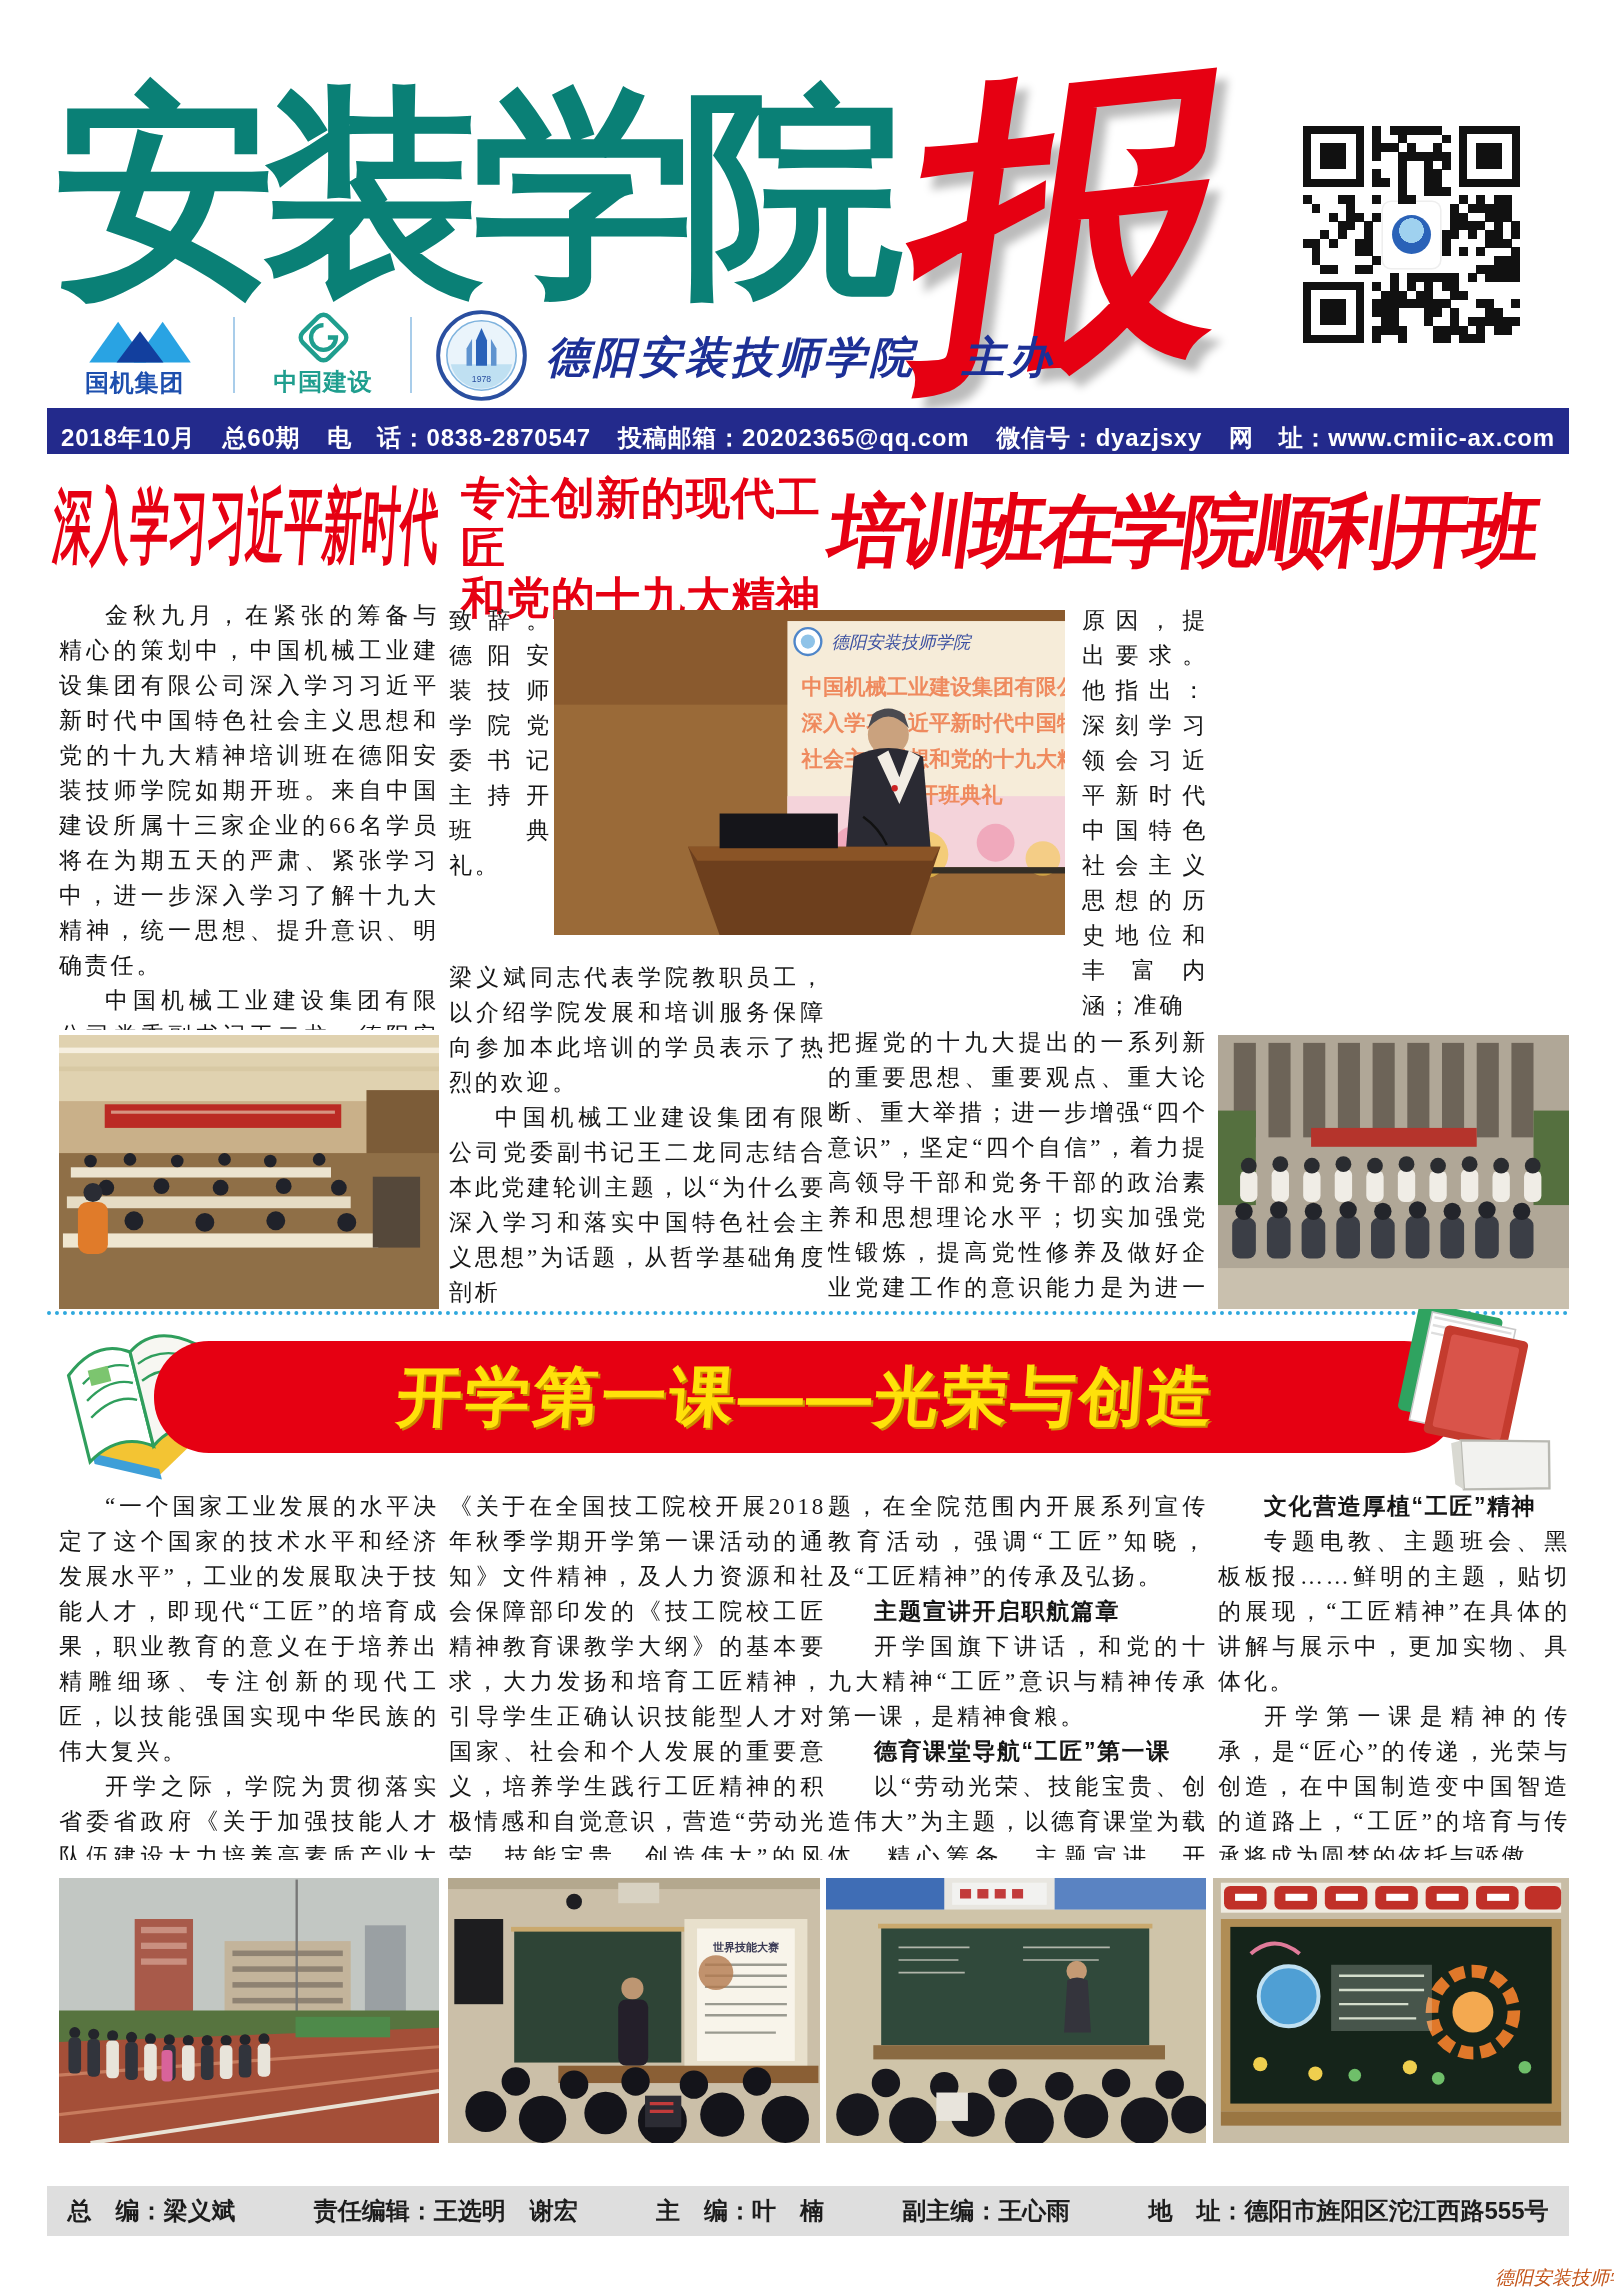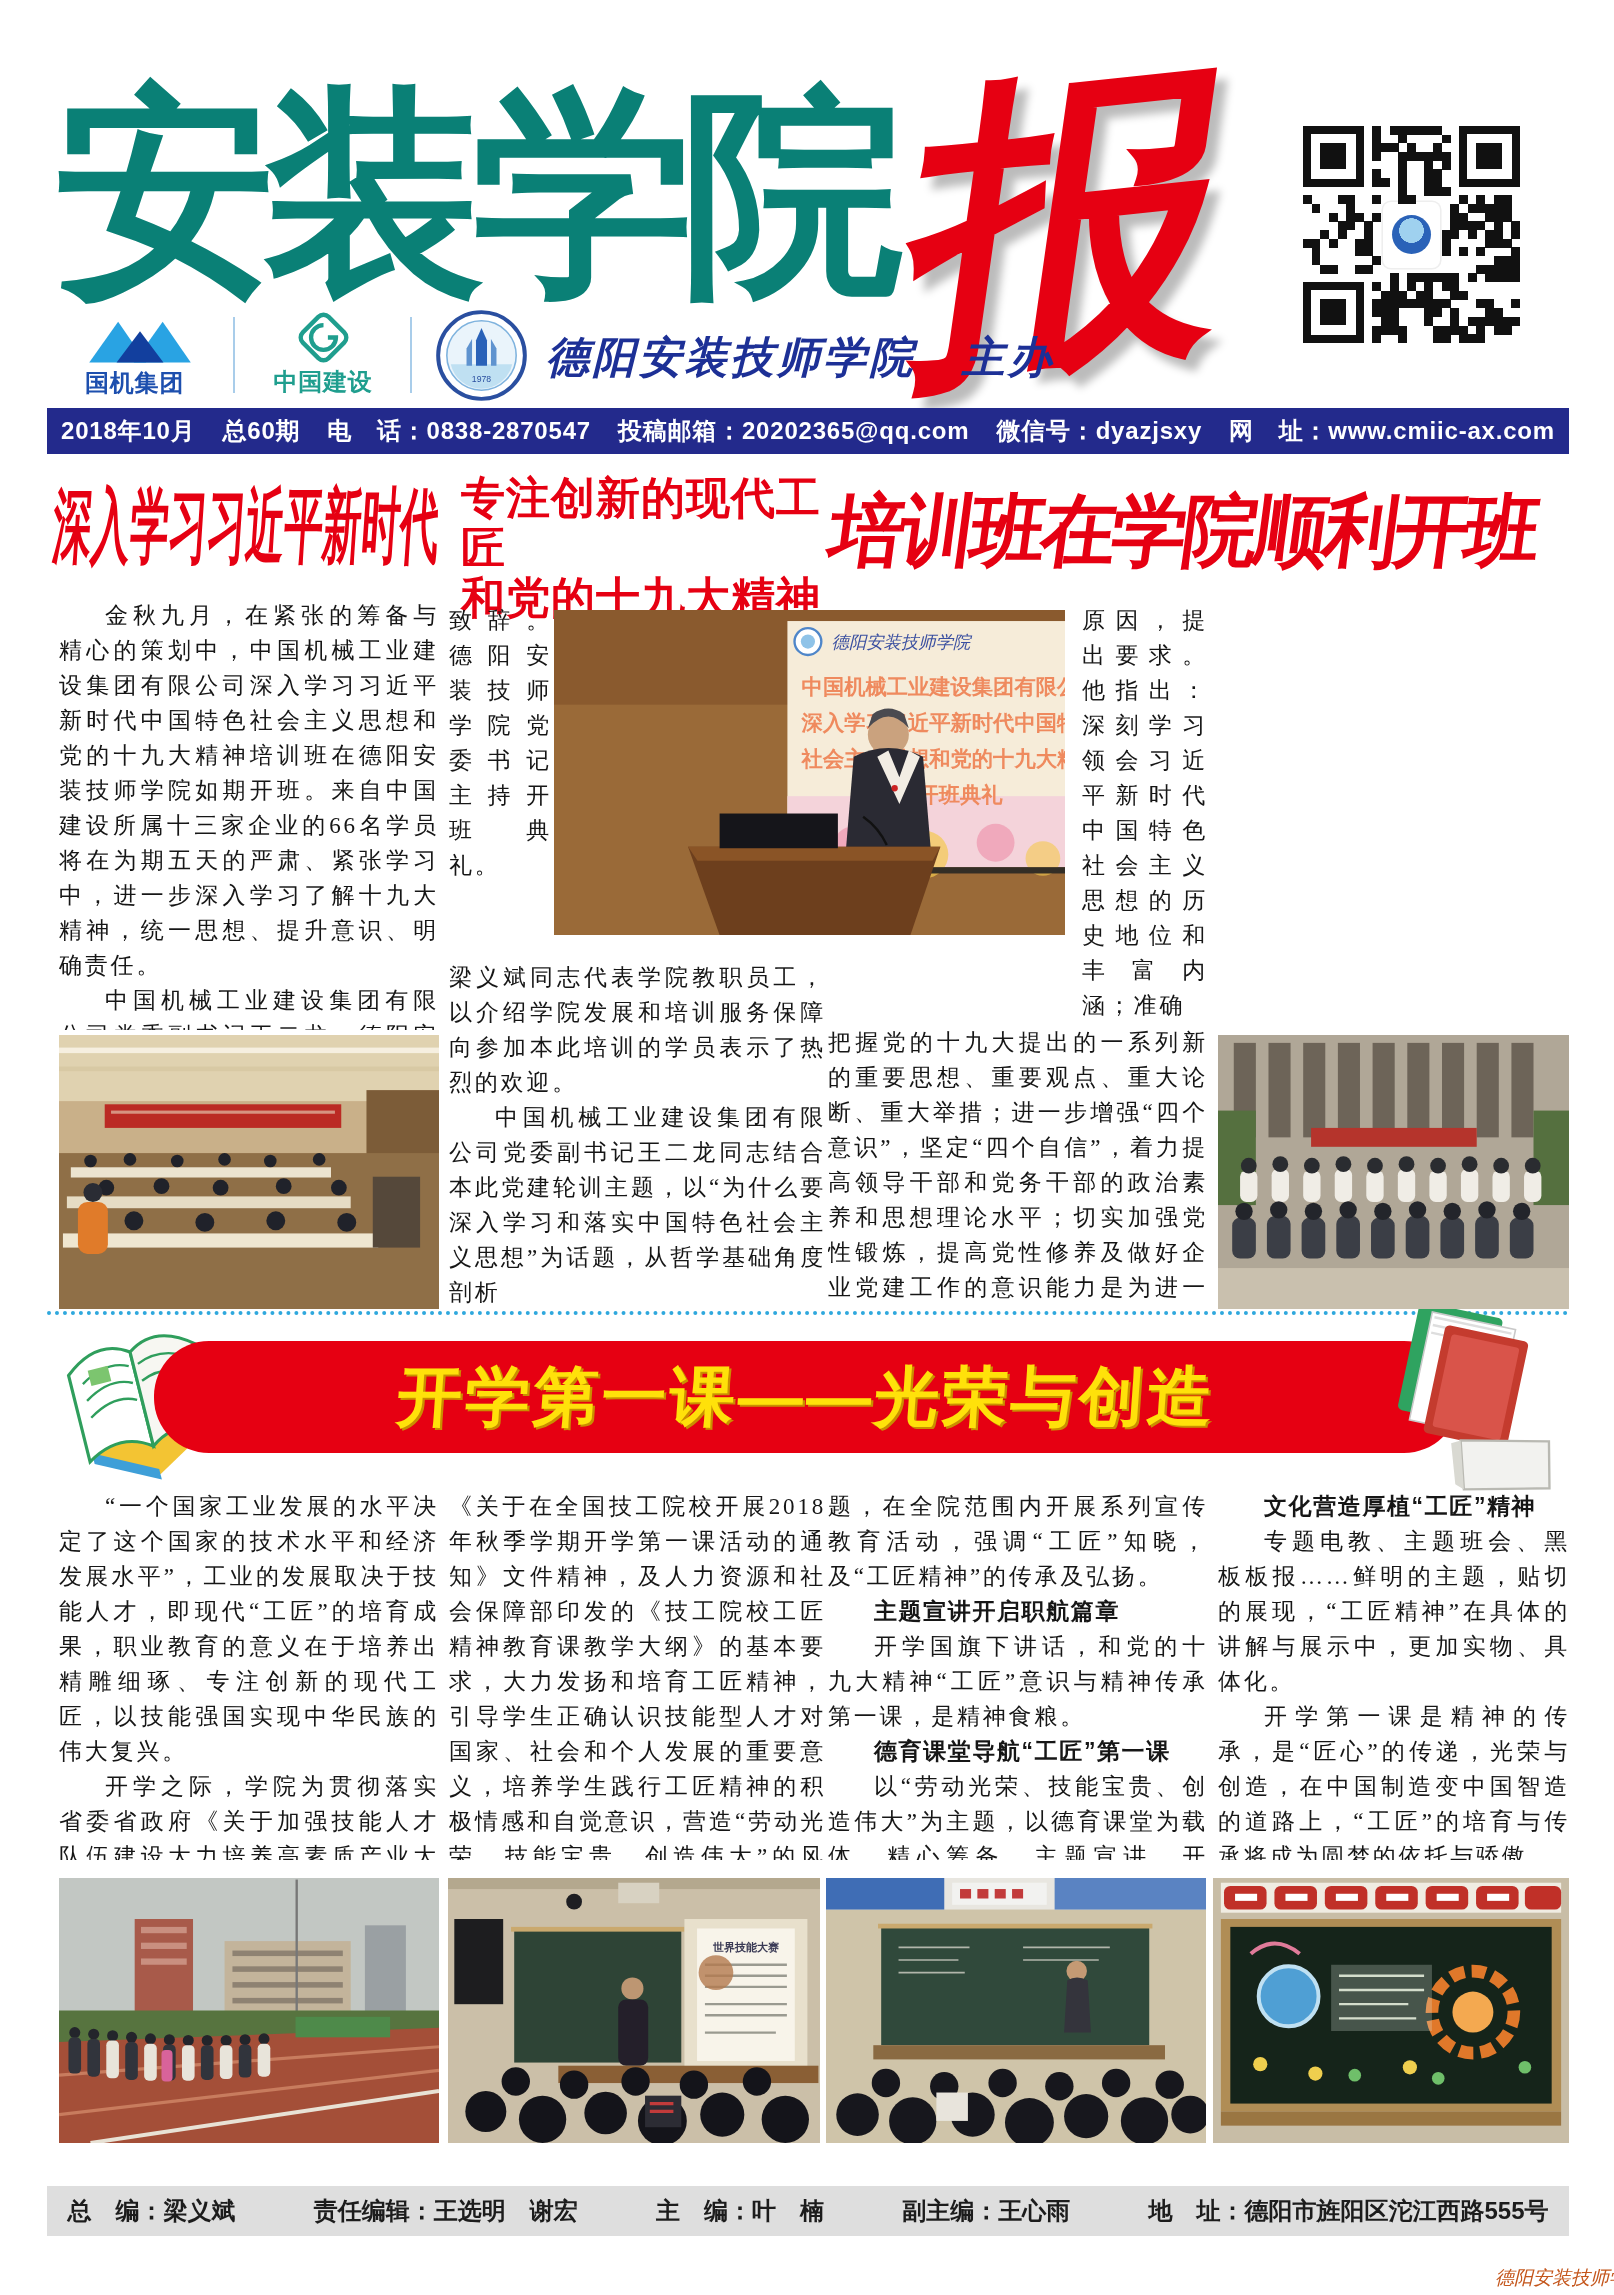--- a/index.html
+++ b/index.html
@@ -24,7 +24,7 @@
 
   
   .infobar { left:47px; top:408px; width:1522px; height:46px; background:#232a8c;
-    display:flex; align-items:center; justify-content:space-between; padding:0 14px;
+    display:flex; align-items:flex-end; justify-content:space-between; padding:0 14px;
     color:#fff; font-size:24px; font-weight:700; letter-spacing:0.8px; white-space:pre; }
 
   

